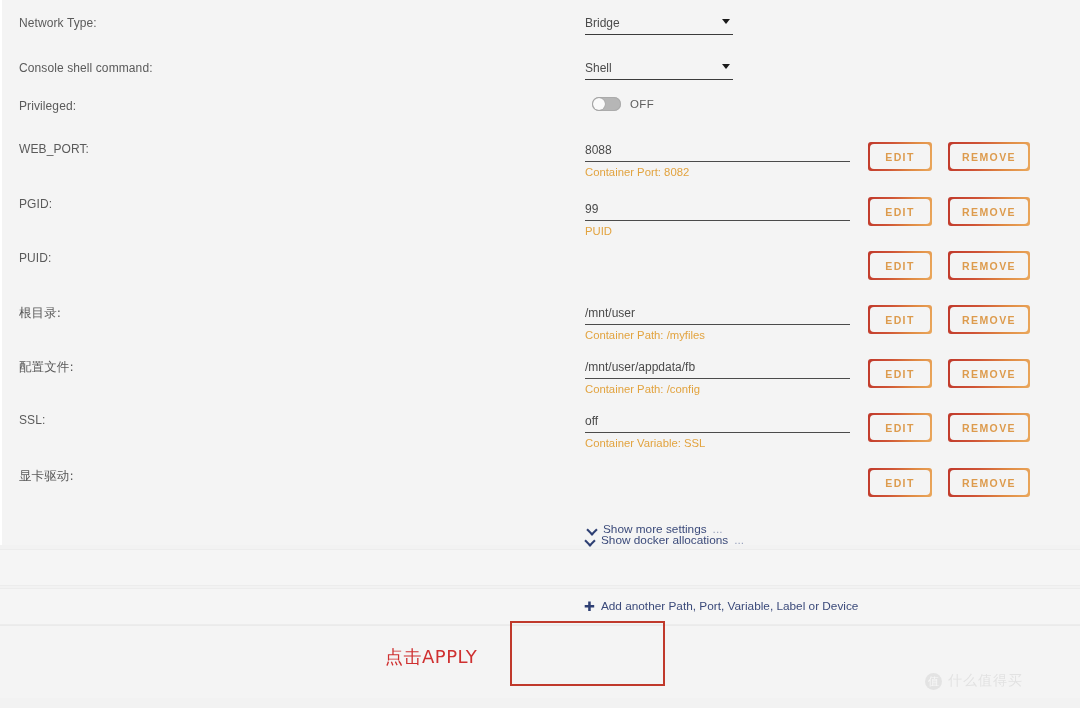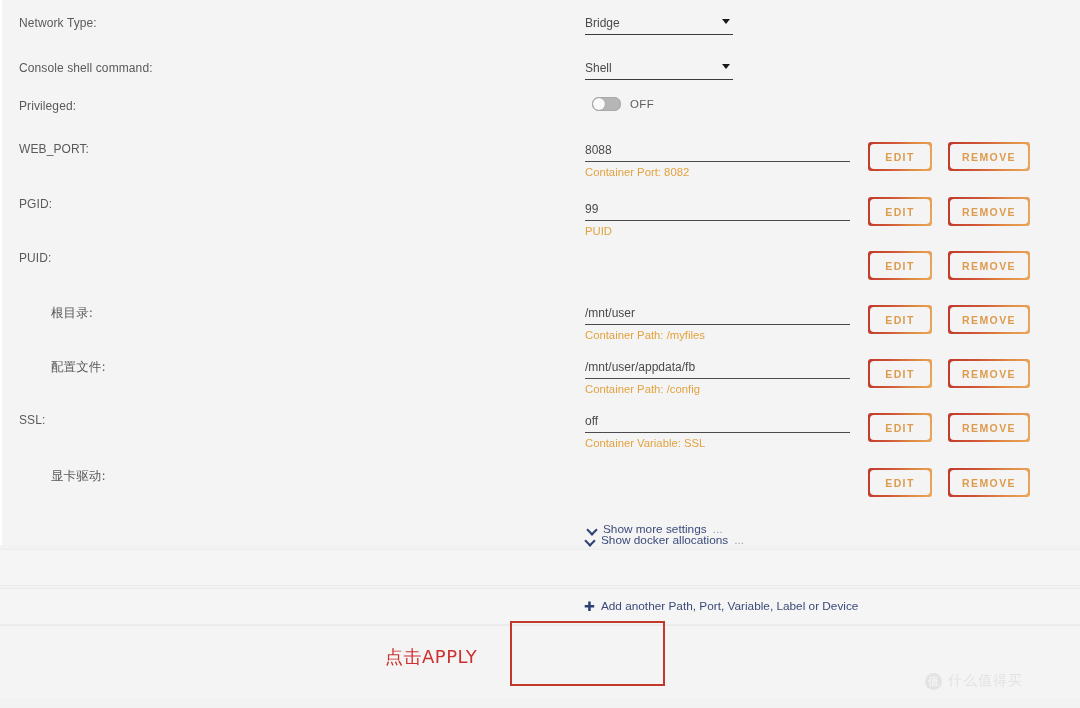--- a/index.html
+++ b/index.html
@@ -54,7 +54,6 @@
   .row-label.cjk {
     font-family: "DejaVu Sans", sans-serif;
     font-size: 12.5px;
-    margin-left: 32px;
   }
 
   

